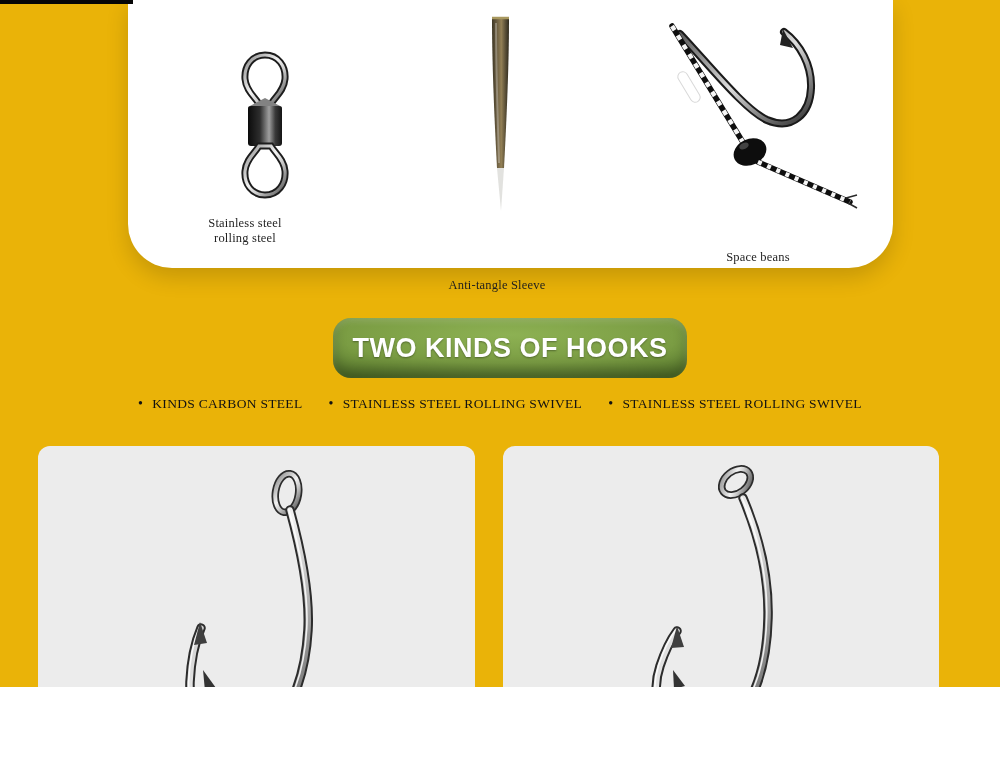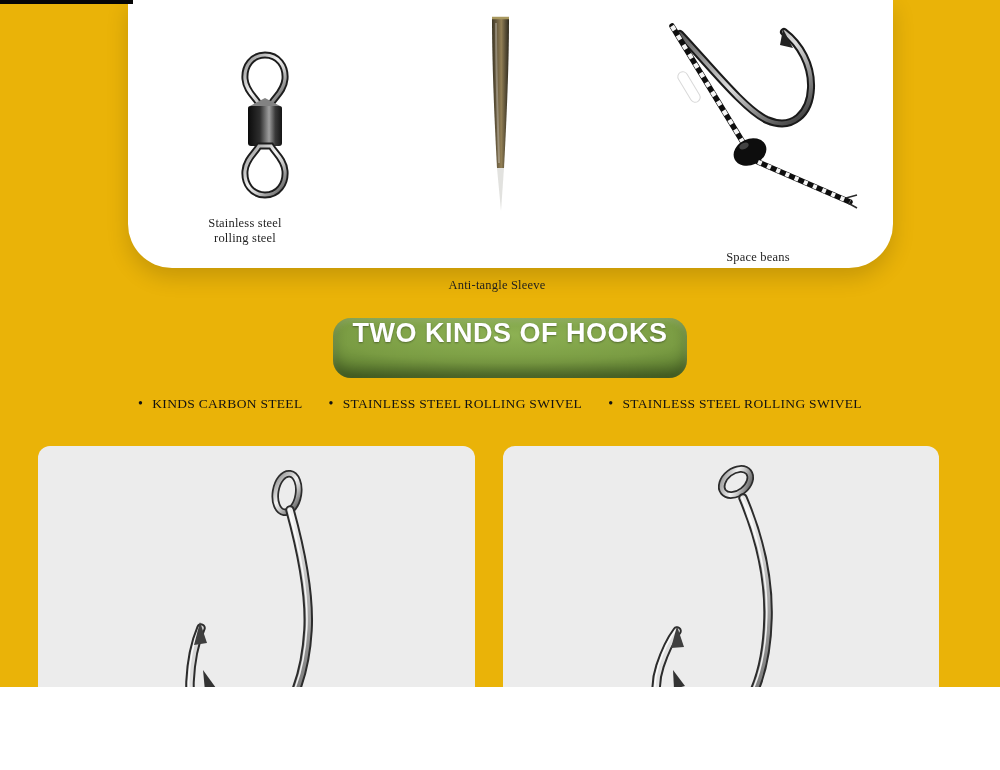--- a/index.html
+++ b/index.html
@@ -35,7 +35,7 @@
     background:radial-gradient(ellipse 130% 125% at 50% 28%,
       #8db153 0%, #7a9c43 38%, #4e7026 72%, #2d4a16 100%);
     box-shadow:inset 0 -9px 14px rgba(0,0,0,0.28), inset 0 3px 6px rgba(255,255,255,0.18);
-    display:flex;justify-content:center;
+    display:flex;align-items:center;justify-content:center;
   }
   .banner-title{
     font-family:"Liberation Sans",sans-serif;font-weight:bold;

